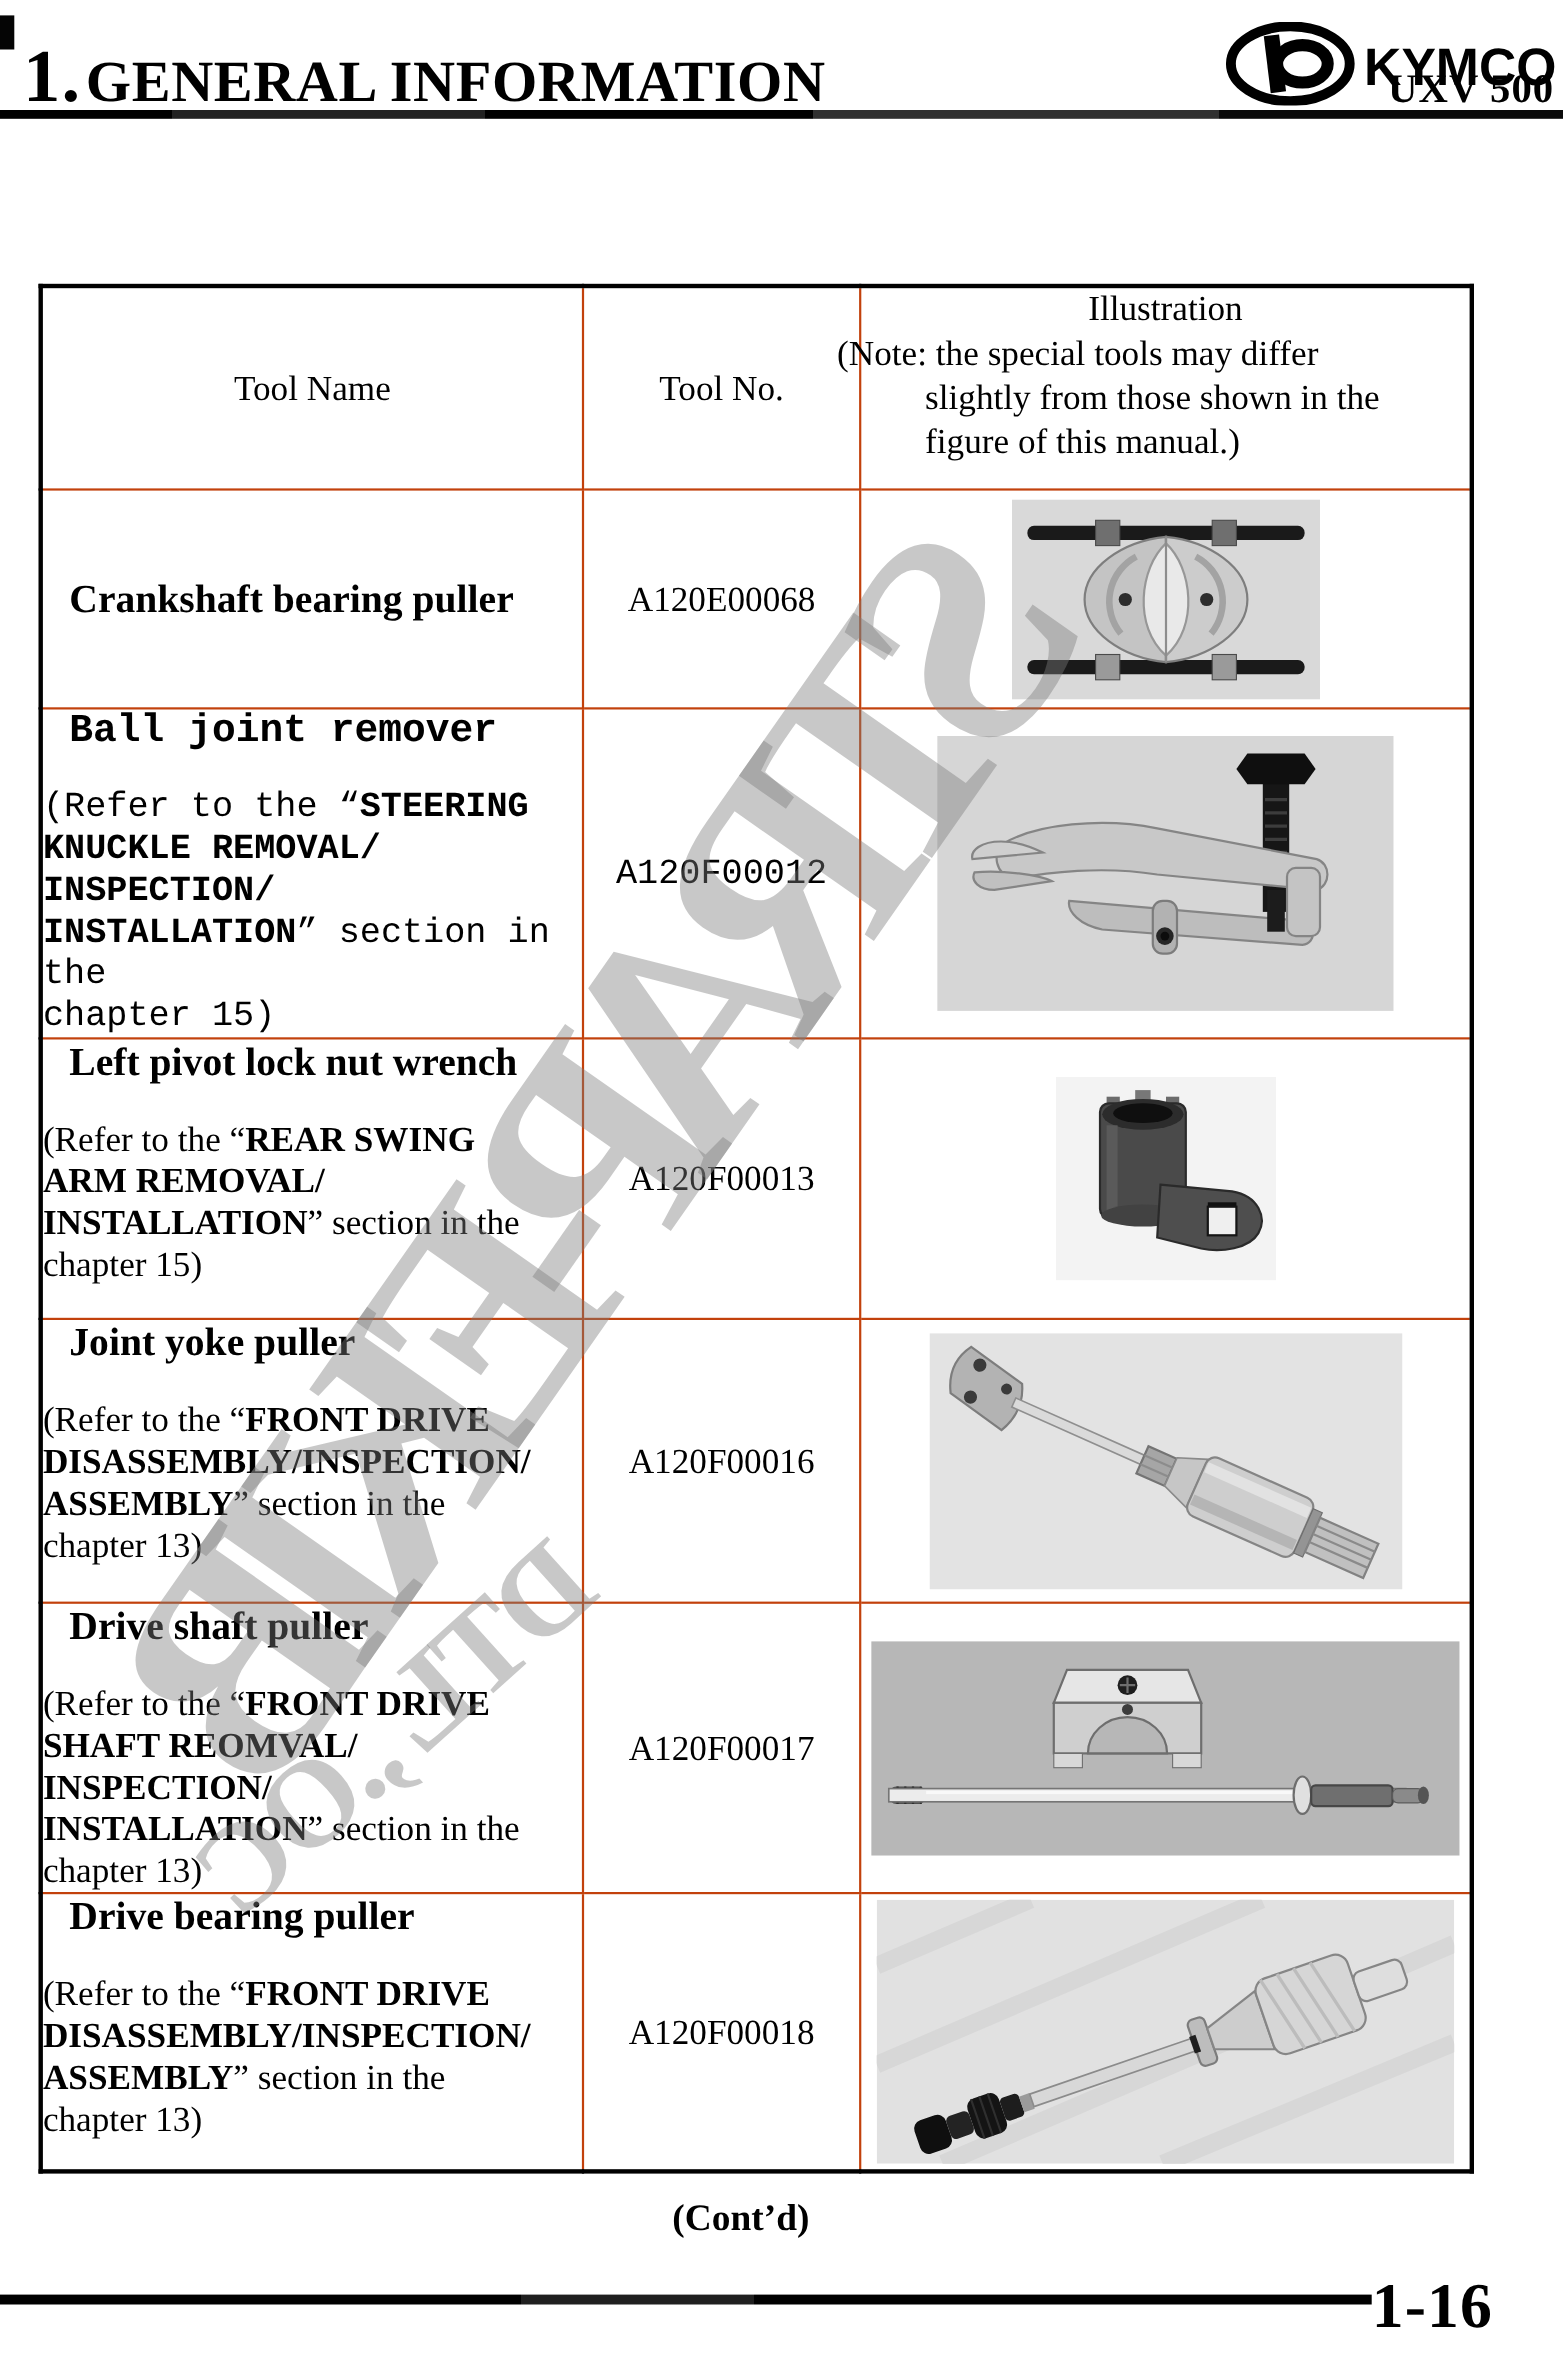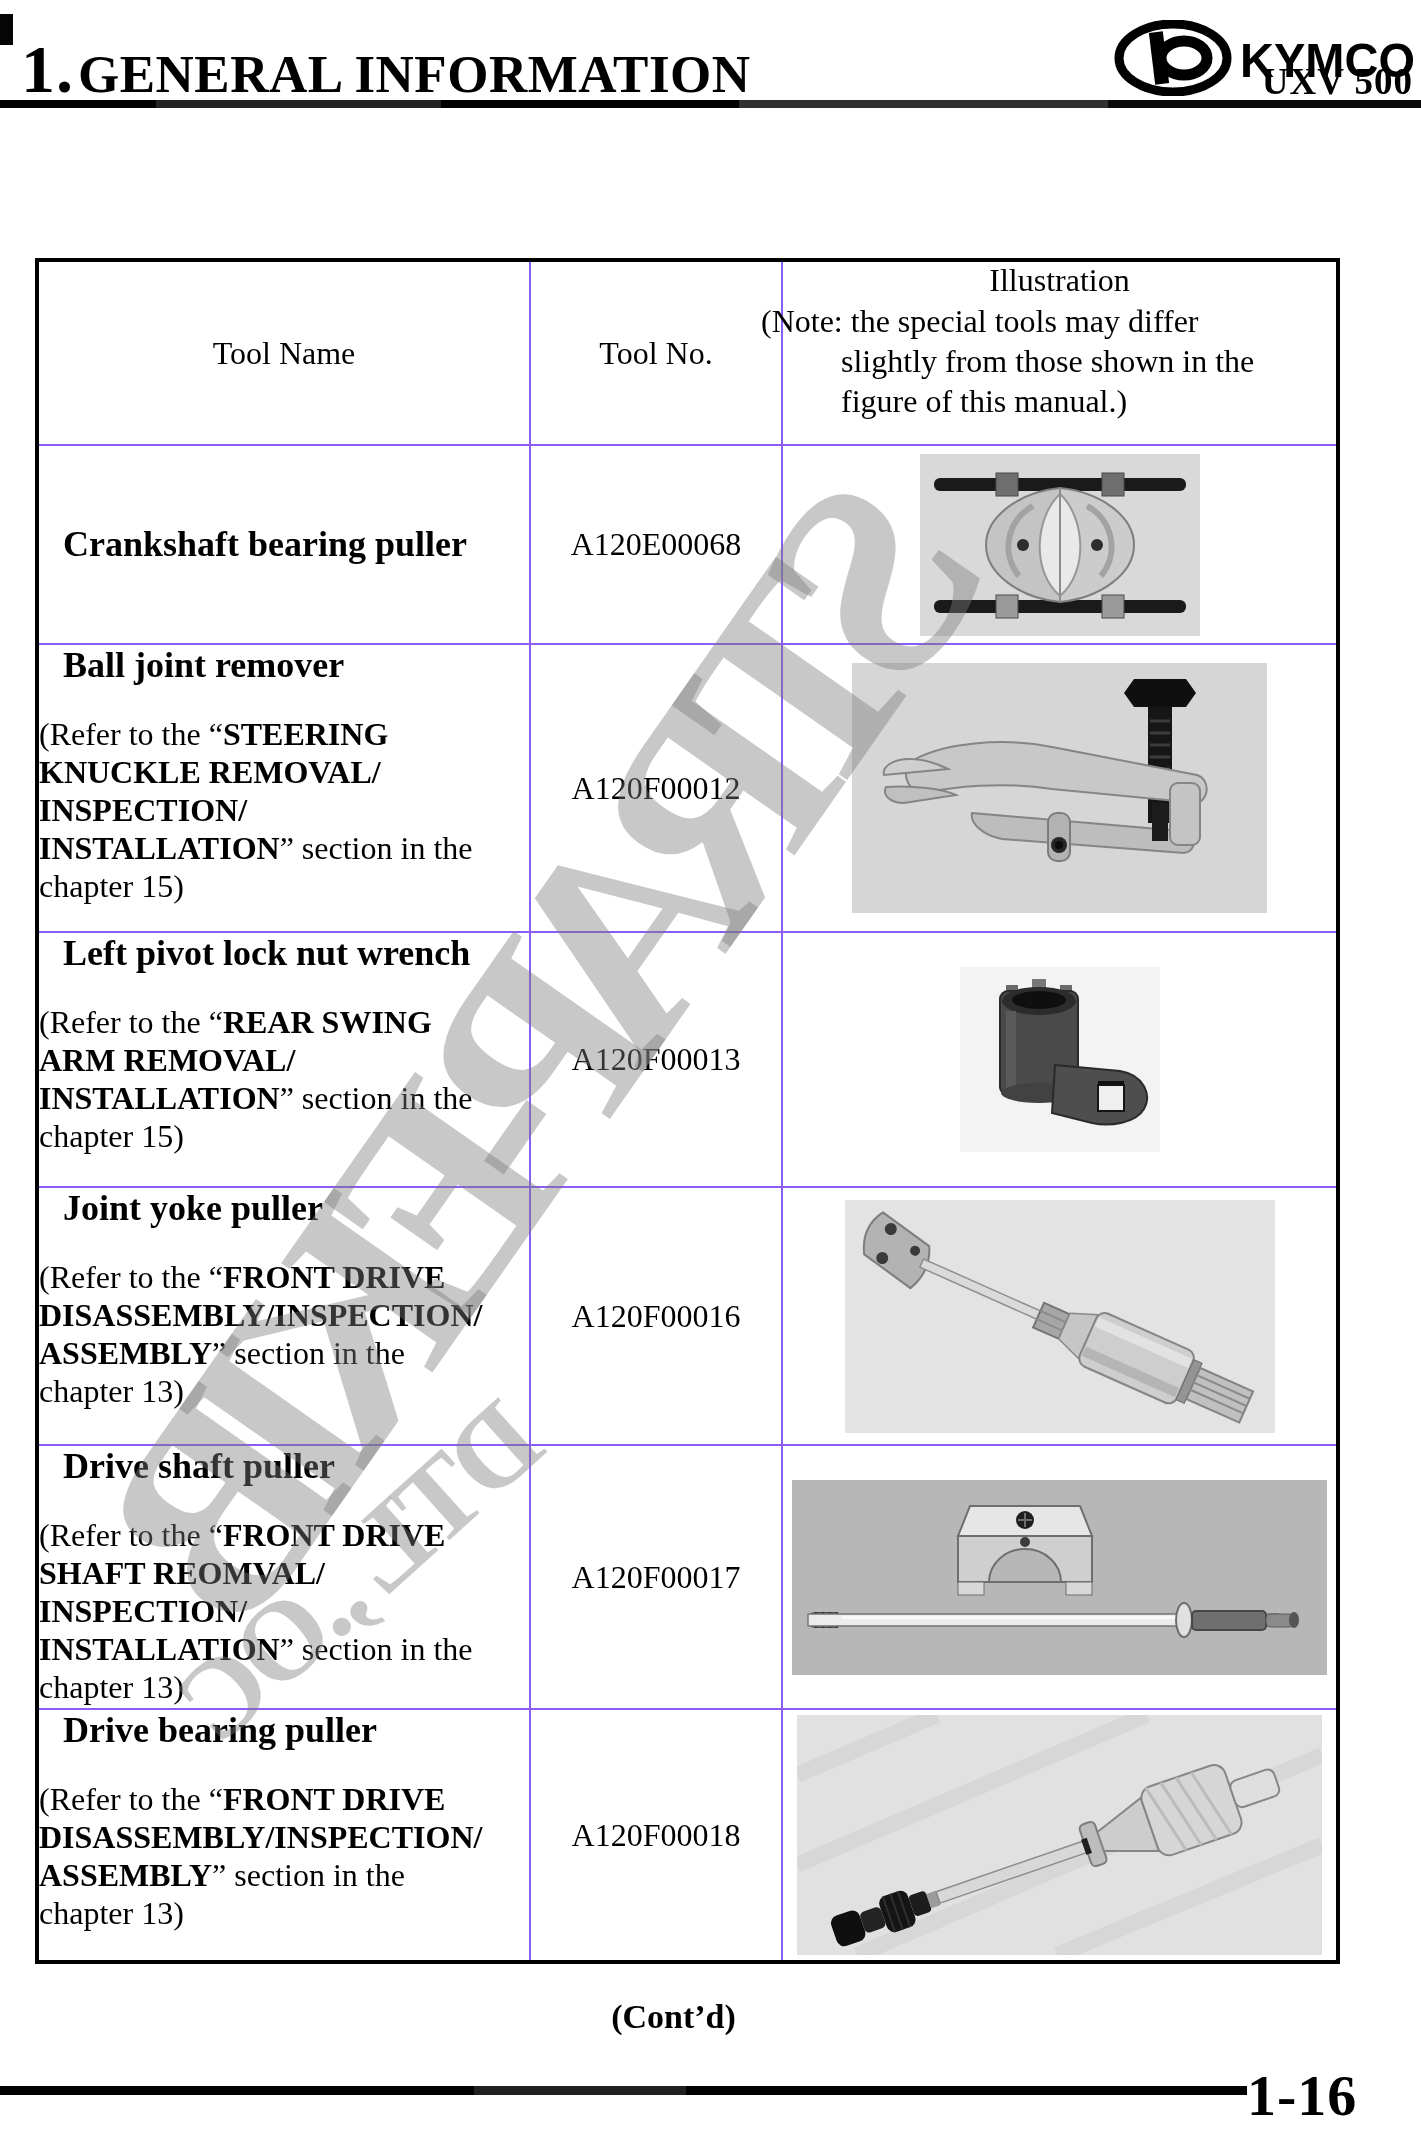--- a/index.html
+++ b/index.html
@@ -50,7 +50,7 @@
     width:1301px; border-collapse:collapse; table-layout:fixed;
     border:4px solid #000;
   }
-  table.tools th, table.tools td { border:2px solid #8b5cf6; padding:0; }
+  table.tools th, table.tools td { border:2px solid #c2410c; padding:0; }
   thead tr { height:185px; }
   th { font-weight:normal; font-size:32px; vertical-align:middle; }
   th.illus-h { vertical-align:top; padding-top:8px; }

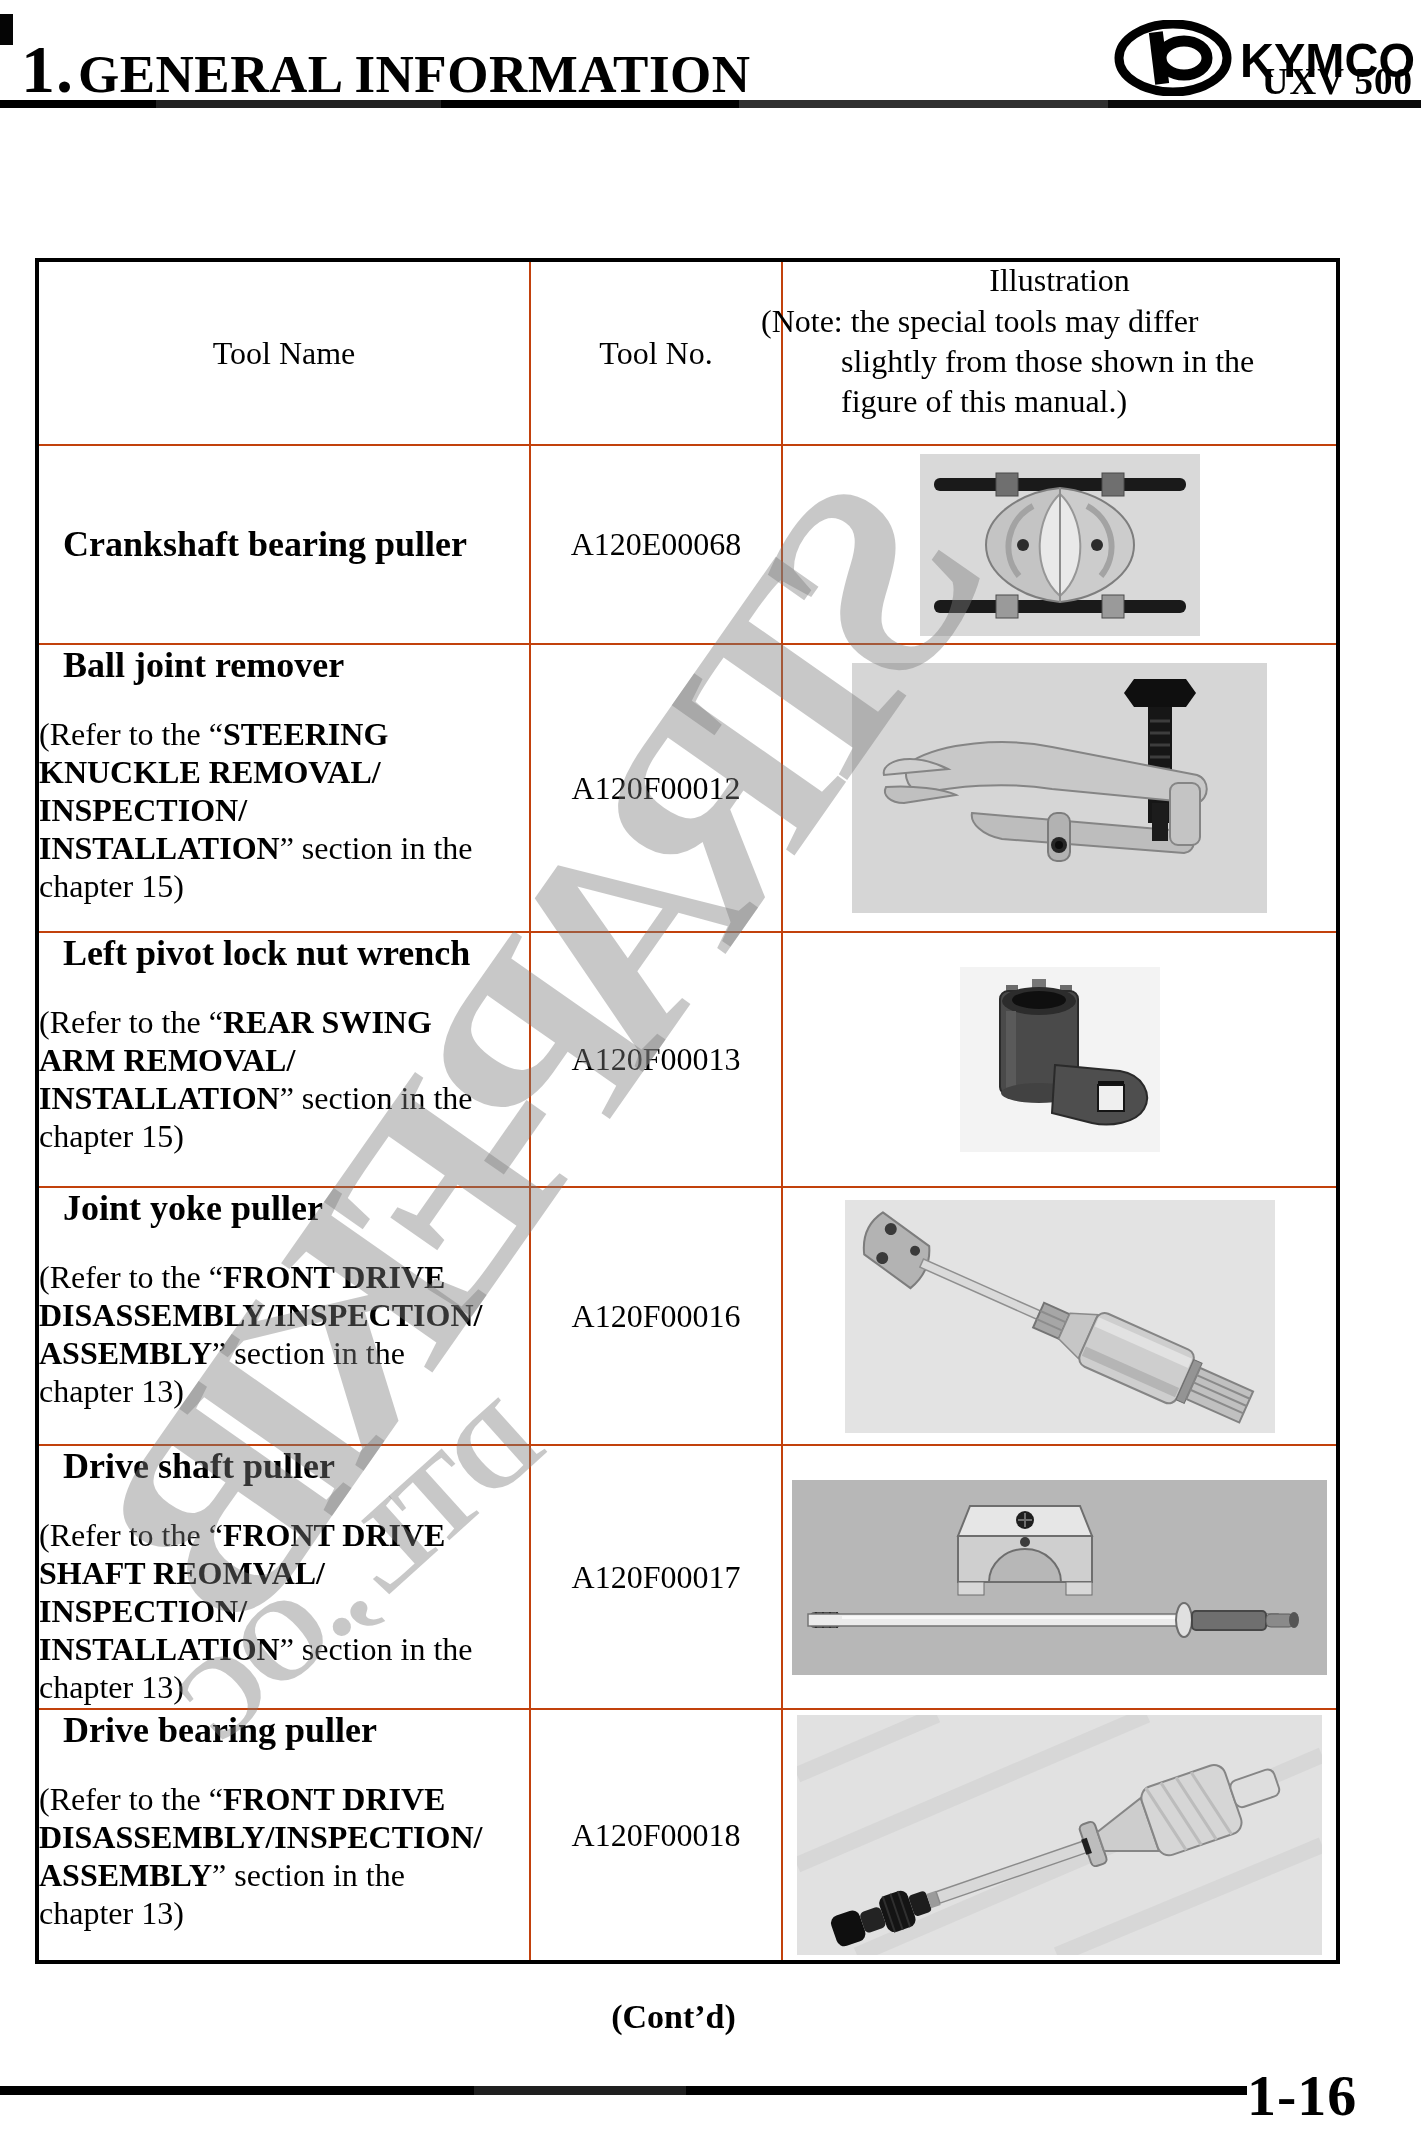--- a/index.html
+++ b/index.html
@@ -61,7 +61,7 @@
     padding-left:58px; text-indent:-80px; padding-right:2px;
   }
   tbody tr:nth-child(1){ height:199px; }
-  tbody tr:nth-child(2){ height:288px; }
+  tbody tr:nth-child(2){ height:288px;font-family:Liberation Mono, monospace; }
   tbody tr:nth-child(3){ height:255px; }
   tbody tr:nth-child(4){ height:258px; }
   tbody tr:nth-child(5){ height:264px; }

